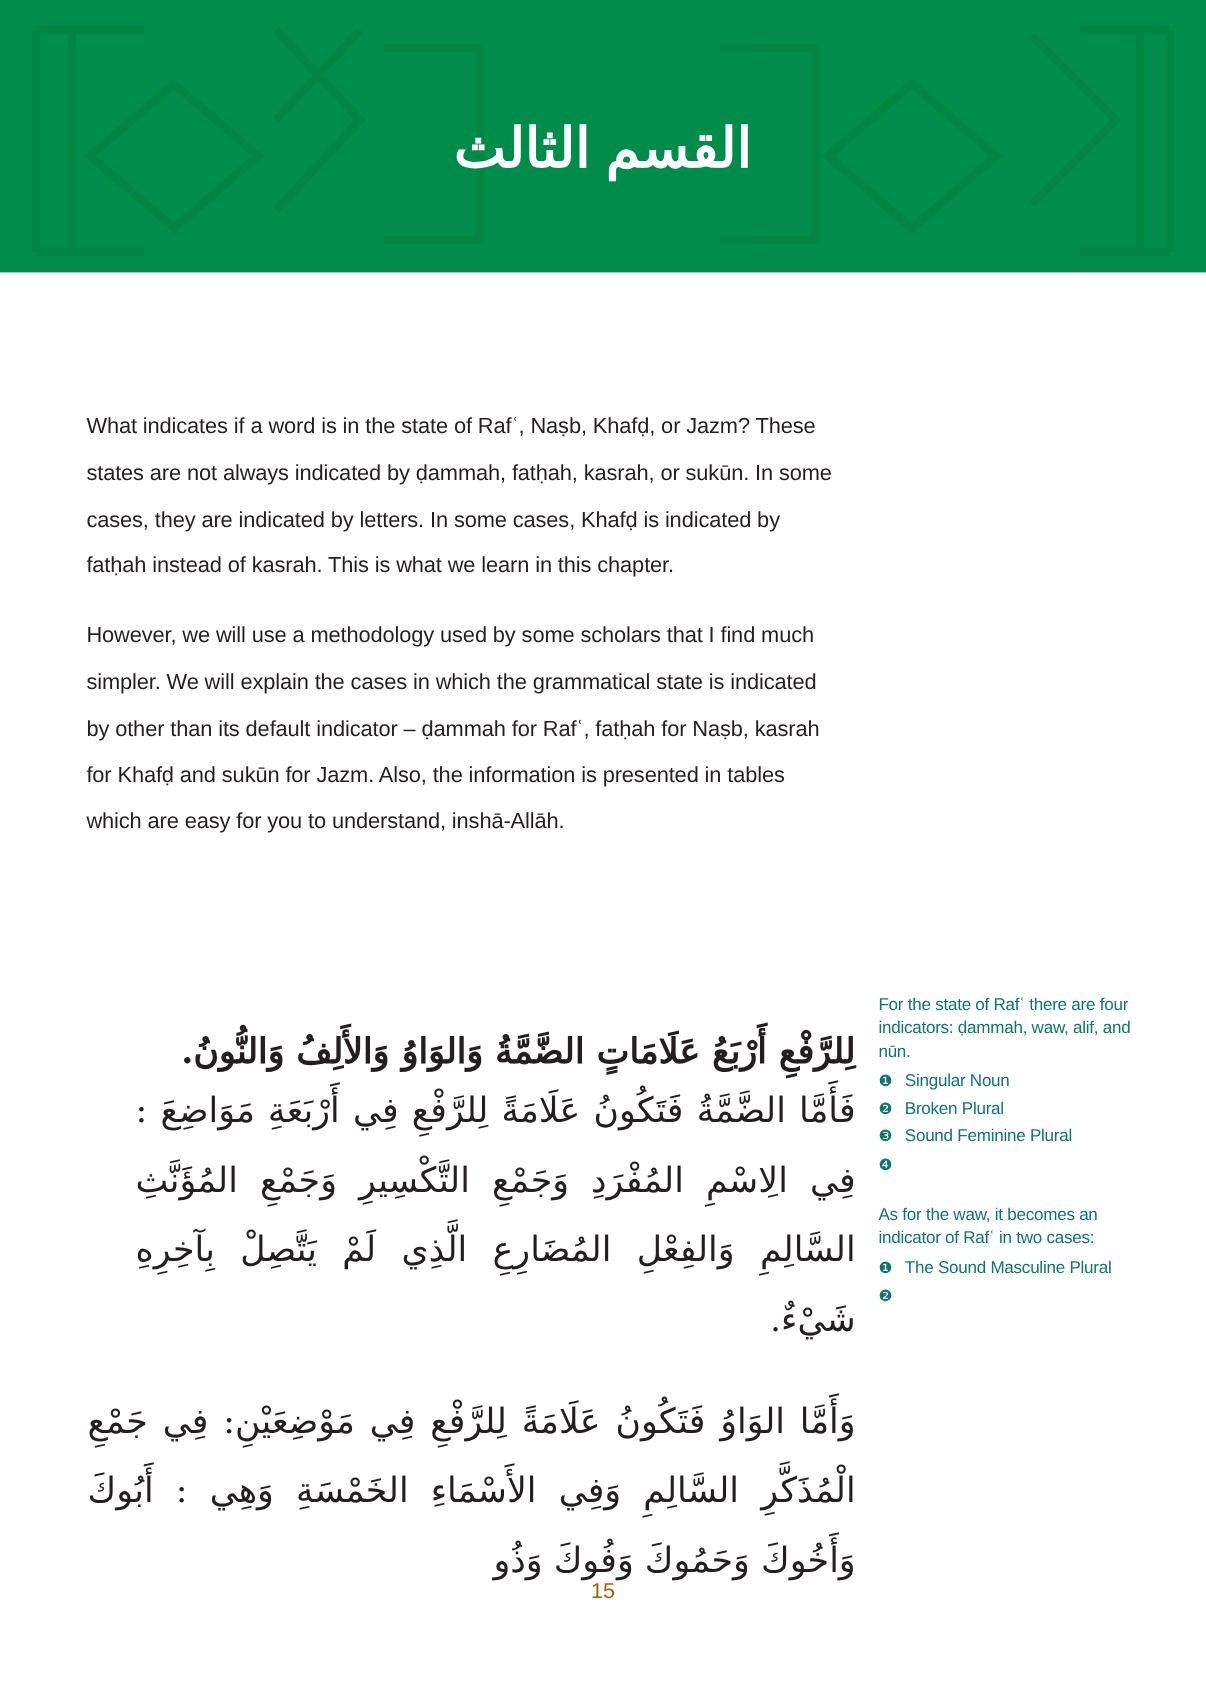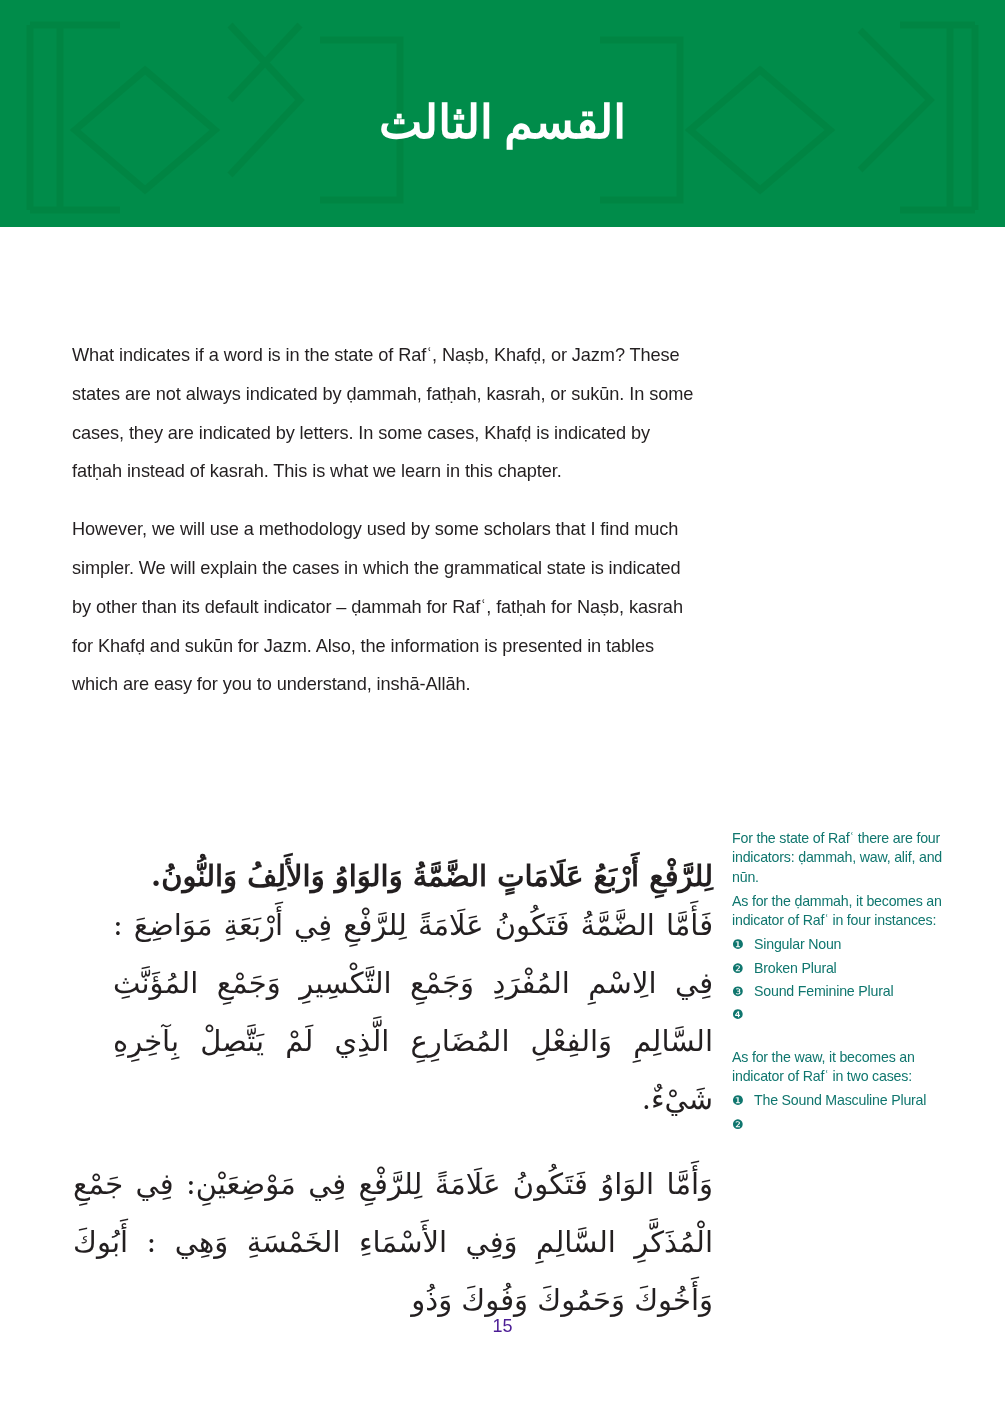--- a/index.html
+++ b/index.html
@@ -34,7 +34,7 @@
       top: 88px;
       text-align: center;
       color: #ffffff;
-      font-family: Liberation Serif, serif;
+      font-family: Liberation Sans, sans-serif;
       font-weight: bold;
       font-size: 46px;
       line-height: 70px;

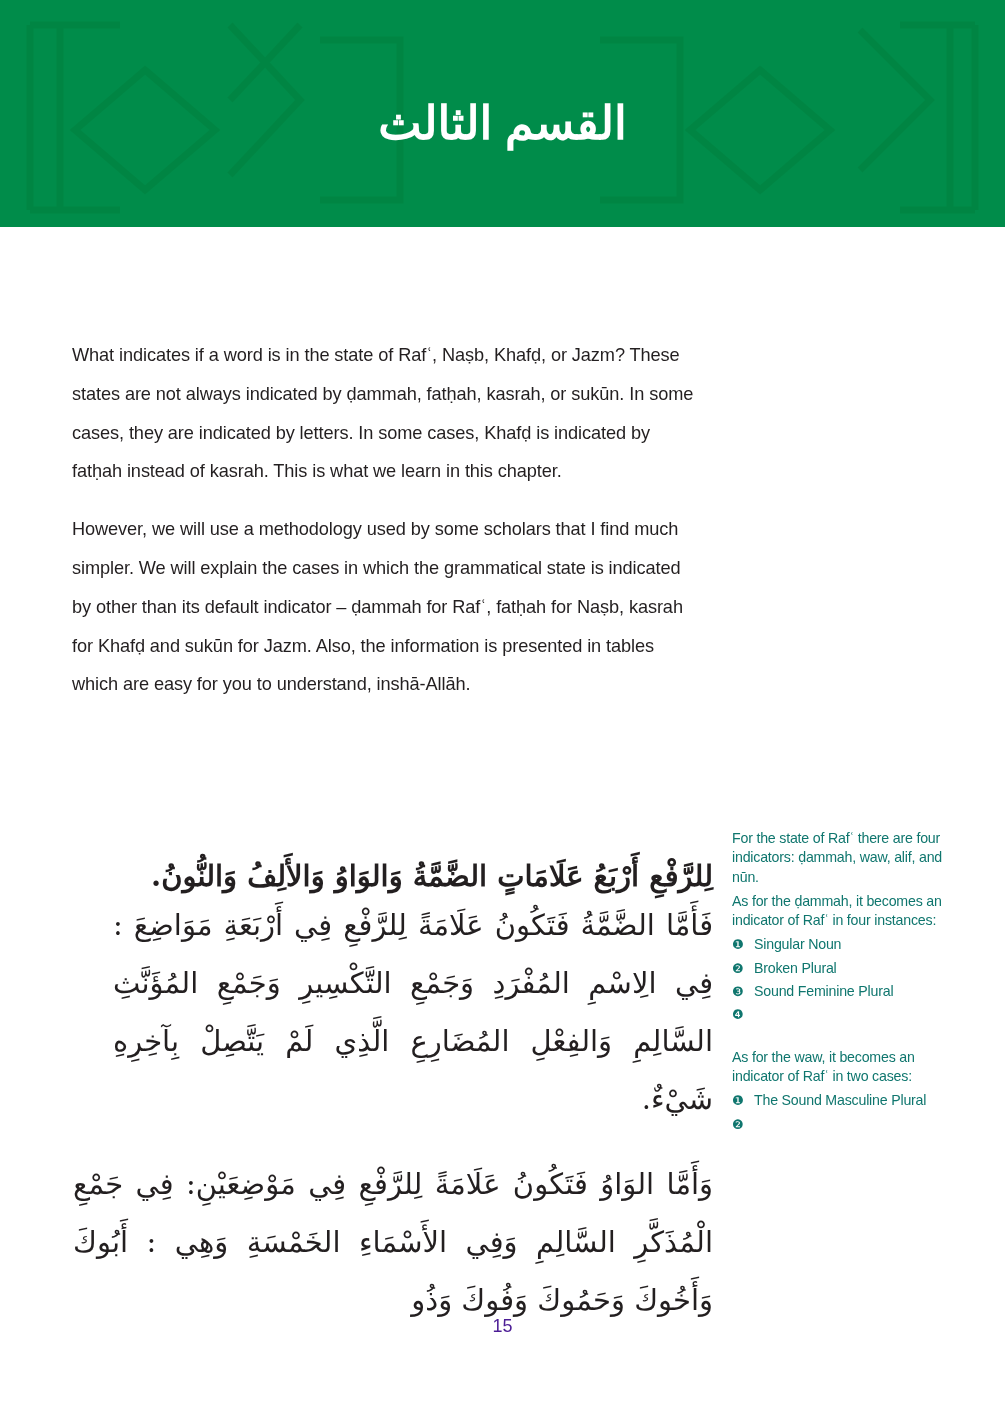--- a/index.html
+++ b/index.html
@@ -145,7 +145,6 @@
 
 <div class="sidebar">
   <p class="side-p">For the state of Rafʿ there are four indicators: ḍammah, waw, alif, and nūn.</p>
-  <p class="side-p">As for the ḍammah, it becomes an indicator of Rafʿ in four instances:</p>
   <ul class="side-list">
     <li>
       <span class="bullet">❶</span>

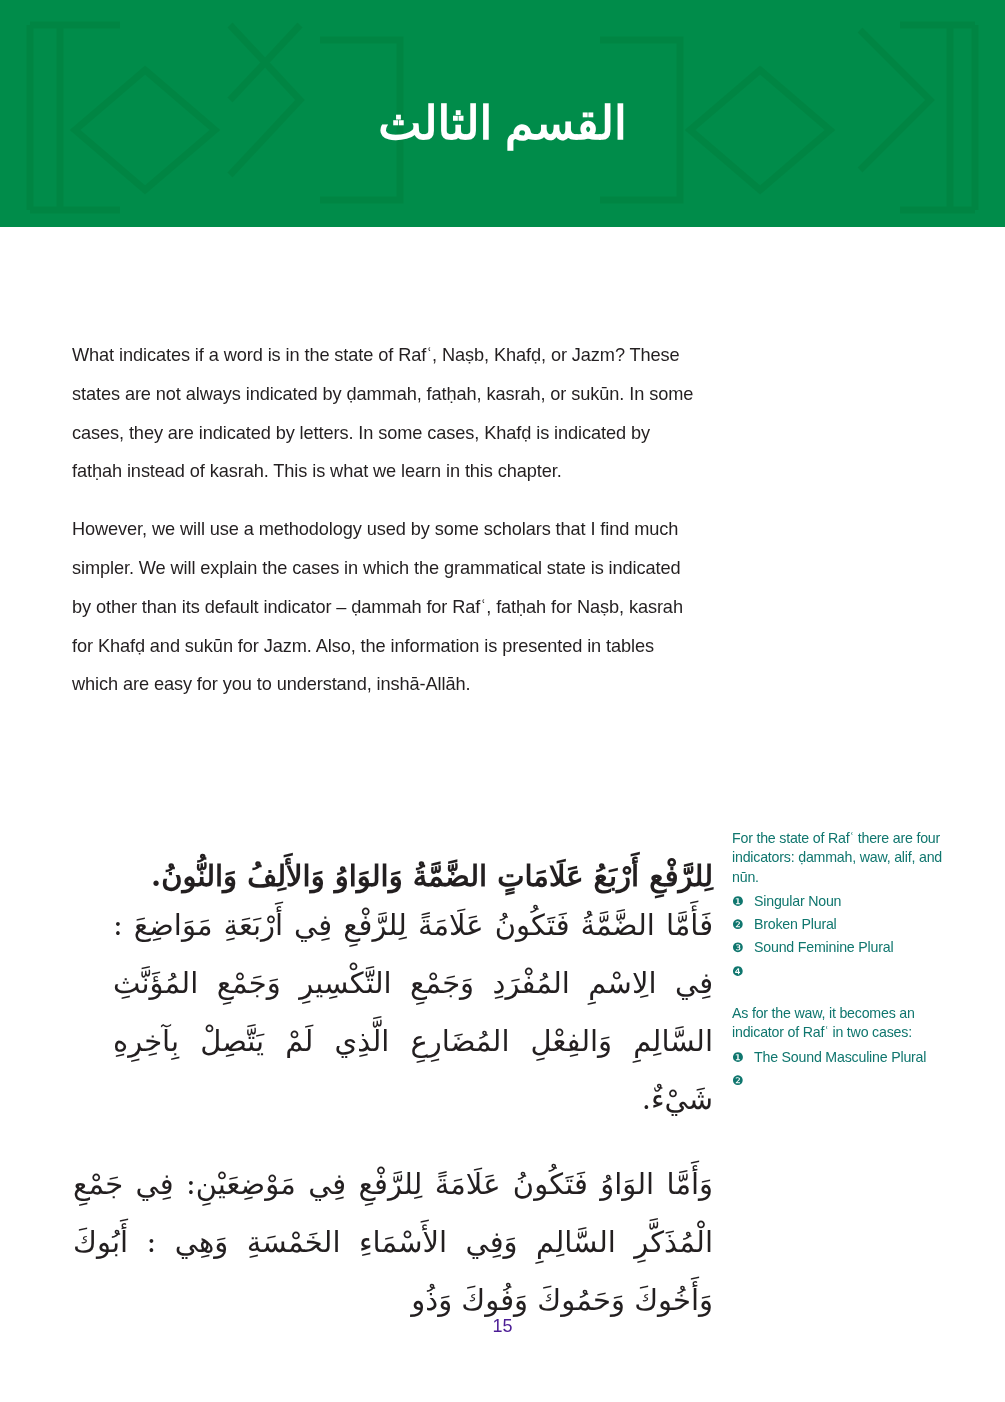--- a/index.html
+++ b/index.html
@@ -112,7 +112,7 @@
       top: 1316px;
       text-align: center;
       font-size: 18px;
-      color: #4c1d95;
+      color: #a16207;
     }
   </style>
 </head>

